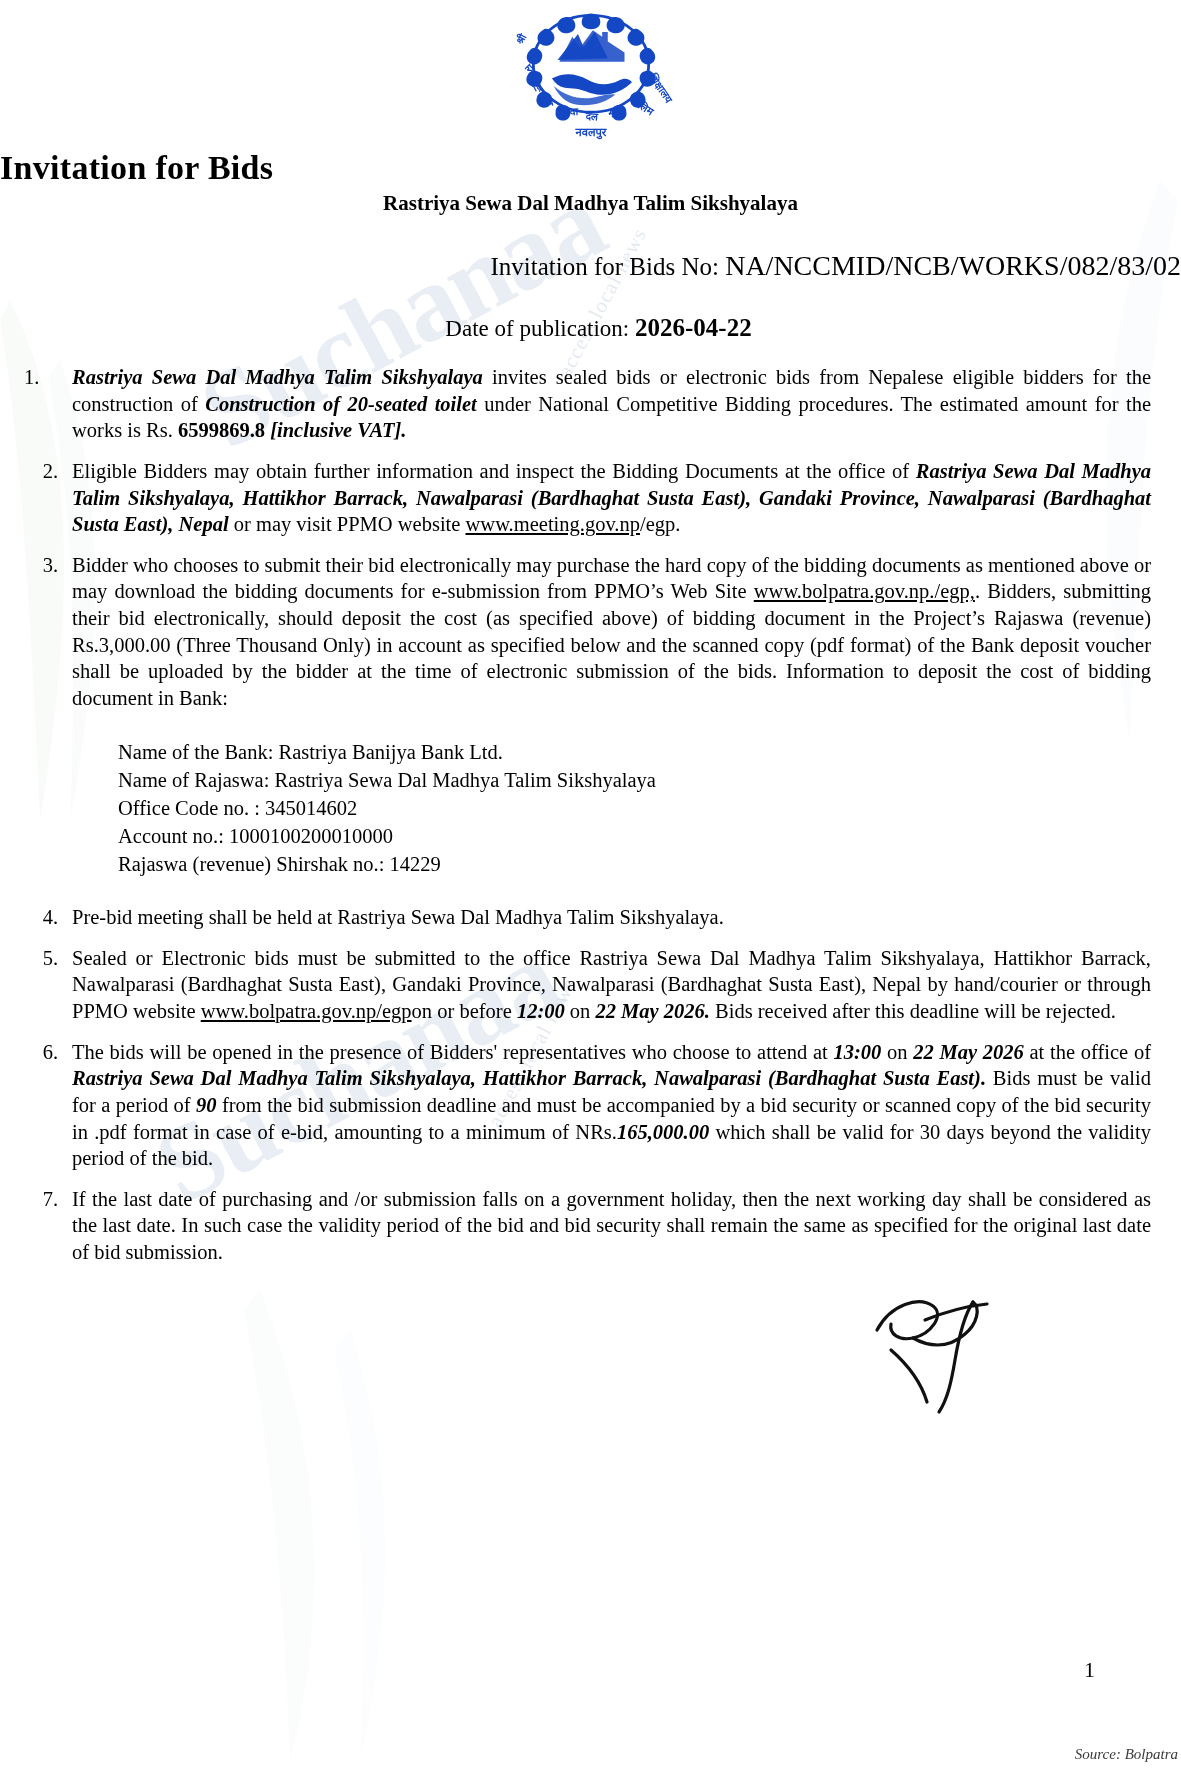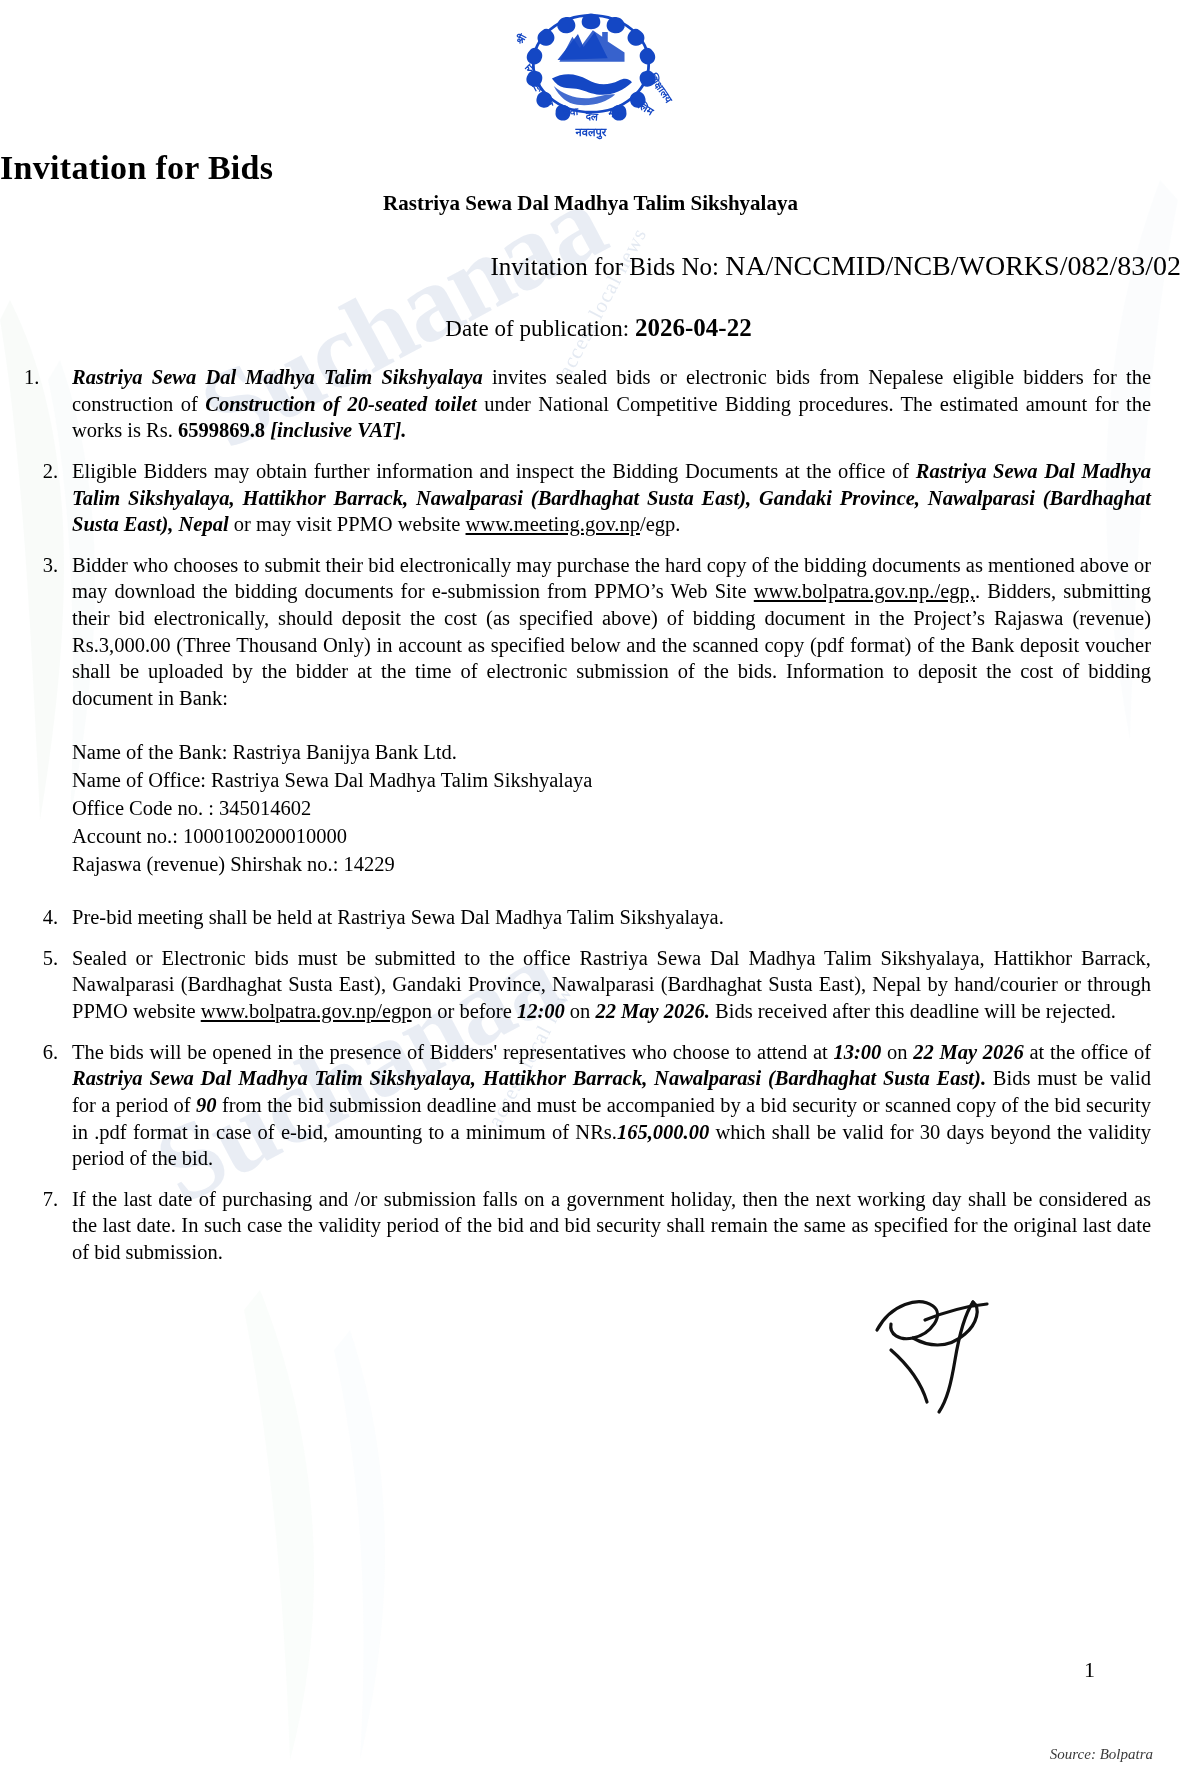--- a/index.html
+++ b/index.html
@@ -107,7 +107,7 @@
   .bank-block {
     position:relative; z-index:2;
     margin:26px 0 26px 0;
-    padding-left:72px;
+    padding-left:118px;
     font-size:20.5px;
     line-height:1.37;
   }

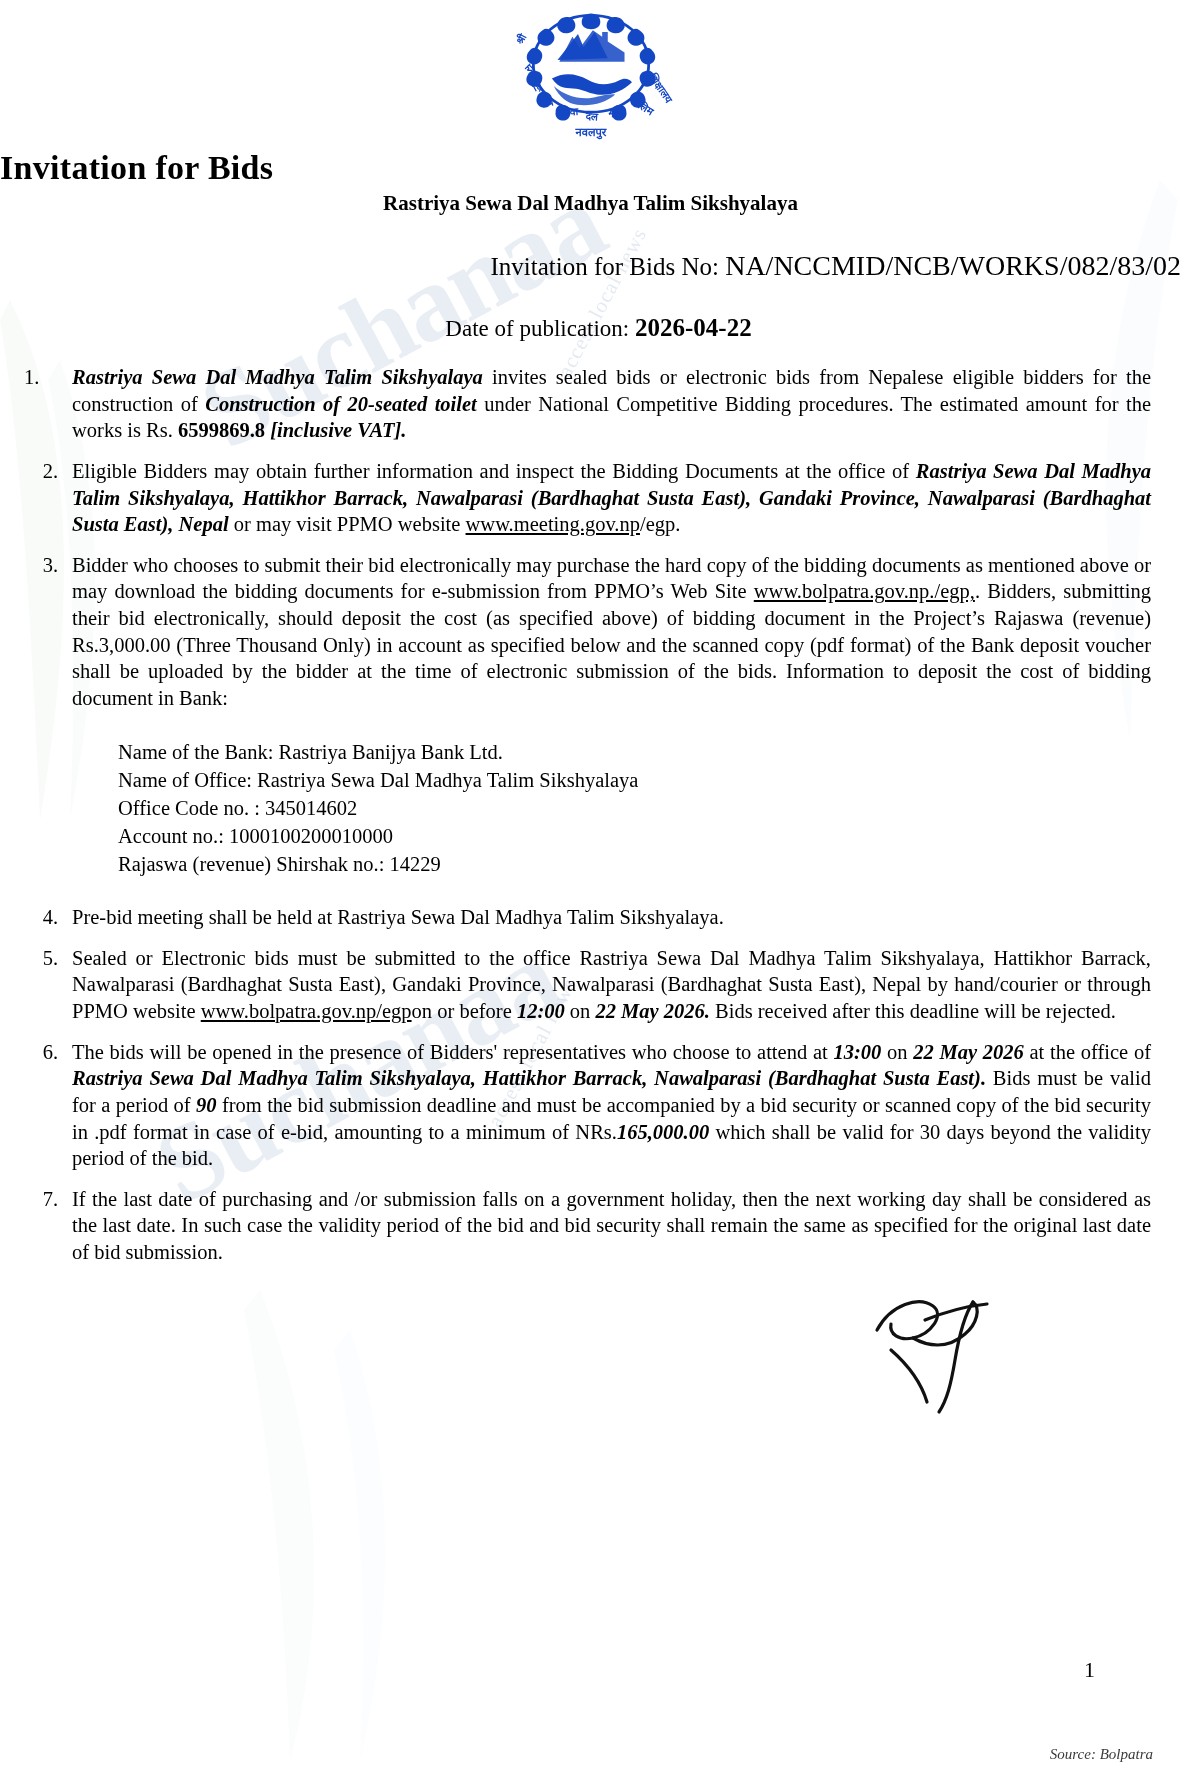--- a/index.html
+++ b/index.html
@@ -226,7 +226,7 @@
 
   <div class="bank-block" id="bank-block">
       <div>Name of the Bank: Rastriya Banijya Bank Ltd.</div>
-      <div>Name of Office: Rastriya Sewa Dal Madhya Talim Sikshyalaya</div>
+      <div>Name of Rajaswa: Rastriya Sewa Dal Madhya Talim Sikshyalaya</div>
       <div>Office Code no. : 345014602</div>
       <div>Account no.: 1000100200010000</div>
       <div>Rajaswa (revenue) Shirshak no.: 14229</div>

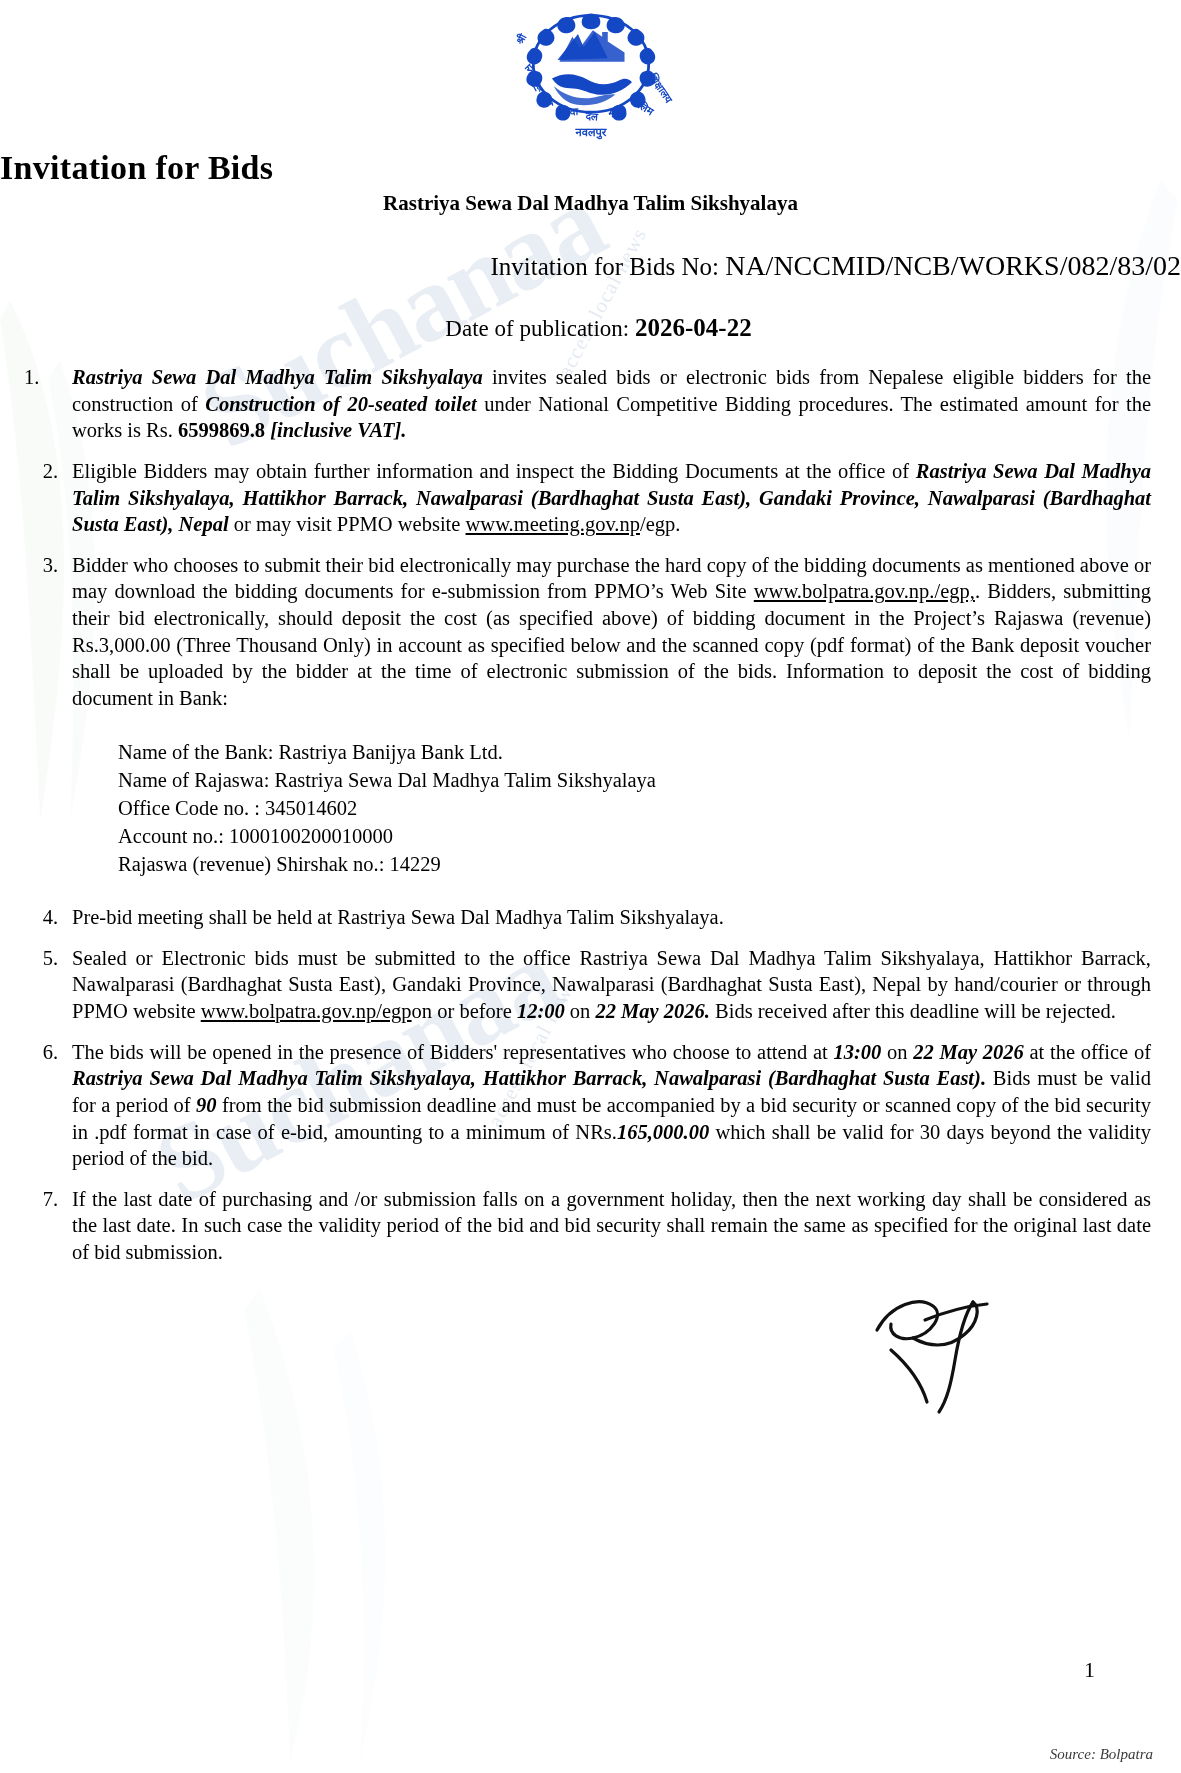--- a/index.html
+++ b/index.html
@@ -123,7 +123,7 @@
     font-size:22px; z-index:2;
   }
   .source {
-    position:absolute; right:28px; bottom:10px;
+    position:absolute; right:3px; bottom:10px;
     font-size:15px; font-style:italic; color:#3a3a3a; z-index:2;
     font-family:"Liberation Serif", serif;
   }

